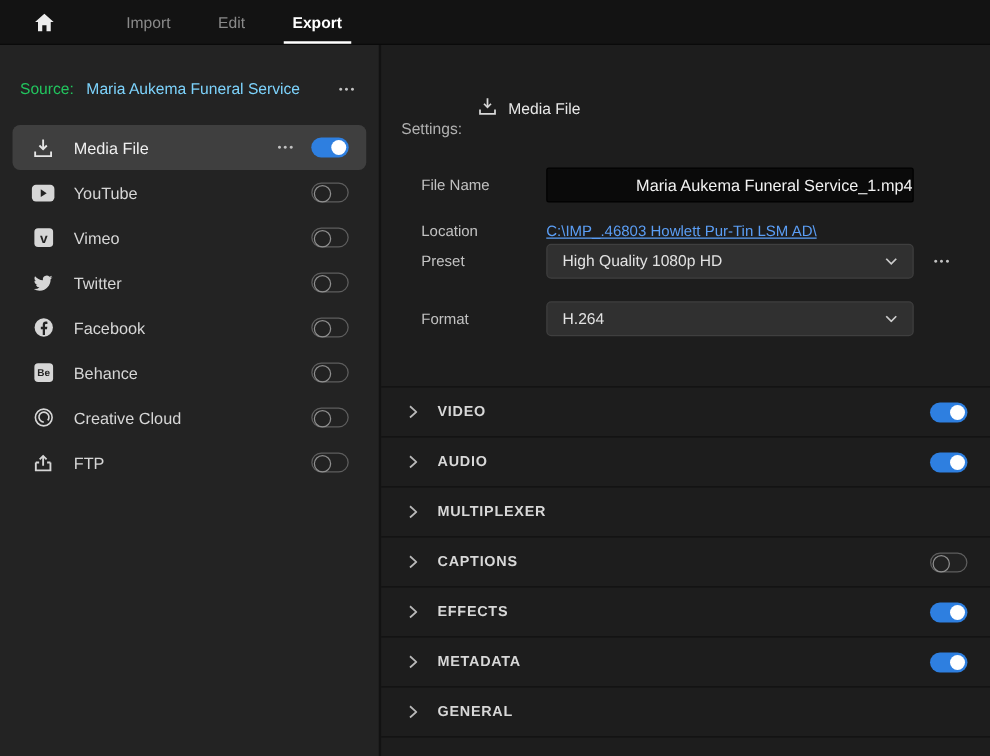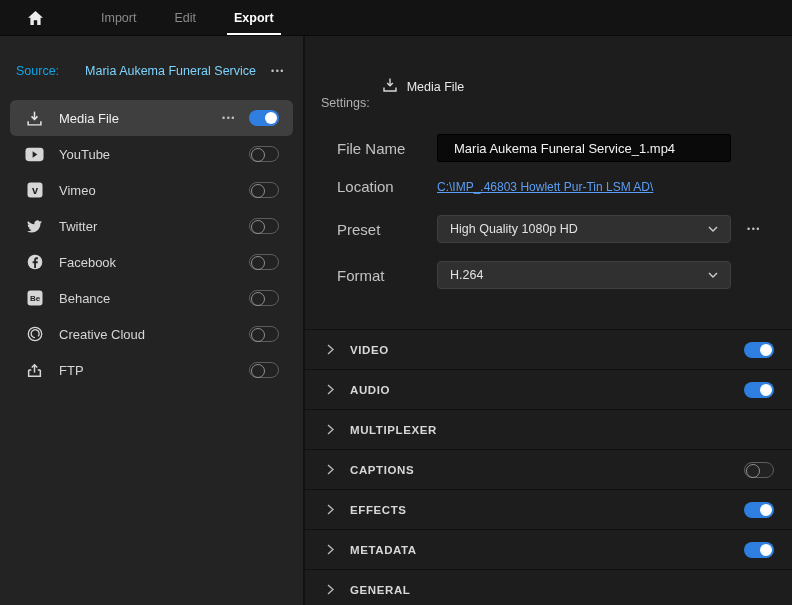--- a/index.html
+++ b/index.html
@@ -25,7 +25,7 @@
 
   
   .source-header { display:flex; align-items:center; padding:14px 18px 22px 16px; }
-  .source-label { color:#0ea5e9; font-size:12.5px; margin-right:26px; }
+  .source-label { color:#22c55e; font-size:12.5px; margin-right:10px; }
   .source-name { color:#7dd3fc; font-size:12.5px; flex:1; }
   .dots { color:#c2c2c2; font-size:9px; letter-spacing:1.5px; cursor:pointer; }
 

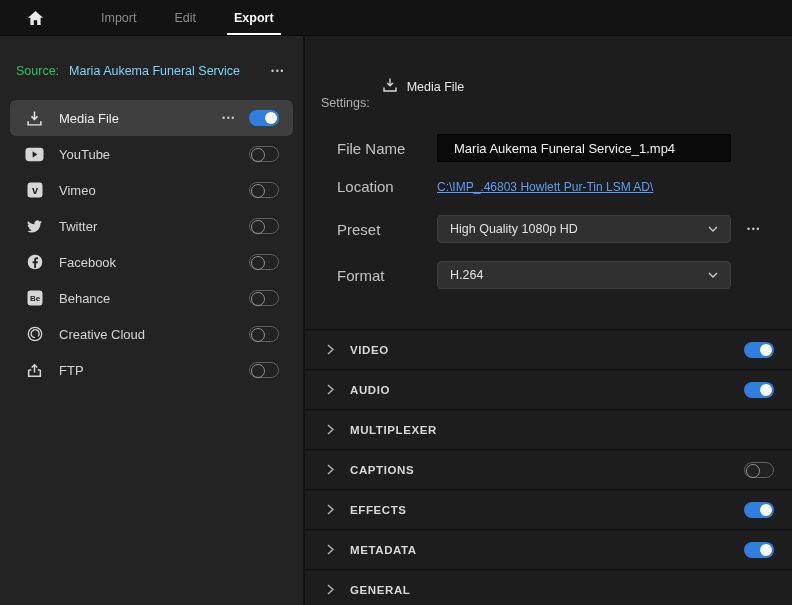--- a/index.html
+++ b/index.html
@@ -53,7 +53,7 @@
 
   .fields { padding:4px 0 24px 32px; }
   .field-row { display:flex; align-items:center; margin-bottom:16px; }
-  .field-label { width:100px; color:#c2c2c2; font-size:15px; flex-shrink:0; }
+  .field-label { width:100px; color:#c2c2c2; font-size:12px; flex-shrink:0; }
   .filename-input { width:294px; height:28px; background:#0a0a0a; border:1px solid #000;
     border-radius:2px; color:#f2f2f2; font-size:13px; text-align:left;
     font-family:"Liberation Sans", sans-serif;padding-left:16px; }

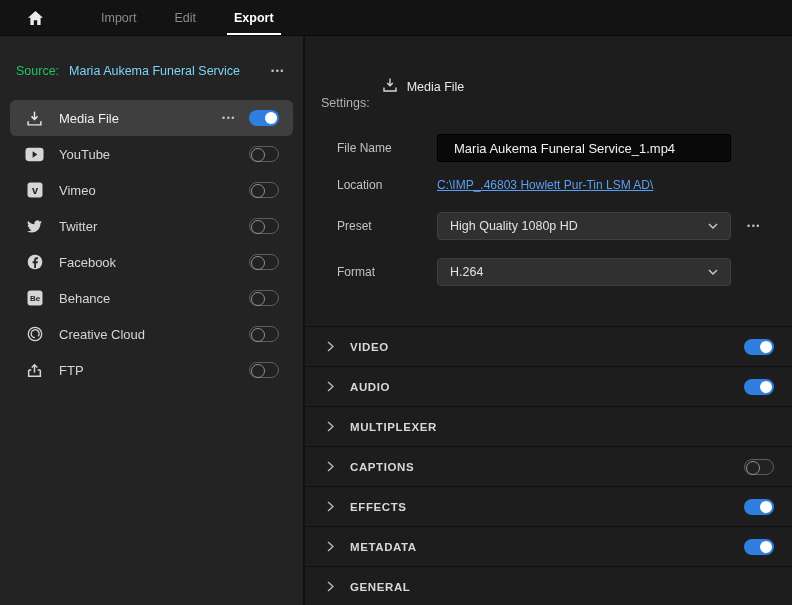--- a/index.html
+++ b/index.html
@@ -55,7 +55,7 @@
   .field-row { display:flex; align-items:center; margin-bottom:16px; }
   .field-label { width:100px; color:#c2c2c2; font-size:12px; flex-shrink:0; }
   .filename-input { width:294px; height:28px; background:#0a0a0a; border:1px solid #000;
-    border-radius:2px; color:#f2f2f2; font-size:13px; text-align:left;
+    border-radius:2px; color:#f2f2f2; font-size:13px; text-align:right;
     font-family:"Liberation Sans", sans-serif;padding-left:16px; }
   .location-link { color:var(--link, #5b9ef5); font-size:12px; text-decoration:underline; cursor:pointer; }
   .select-box { width:294px; height:28px; background:#303030; border:1px solid #3f3f3f;

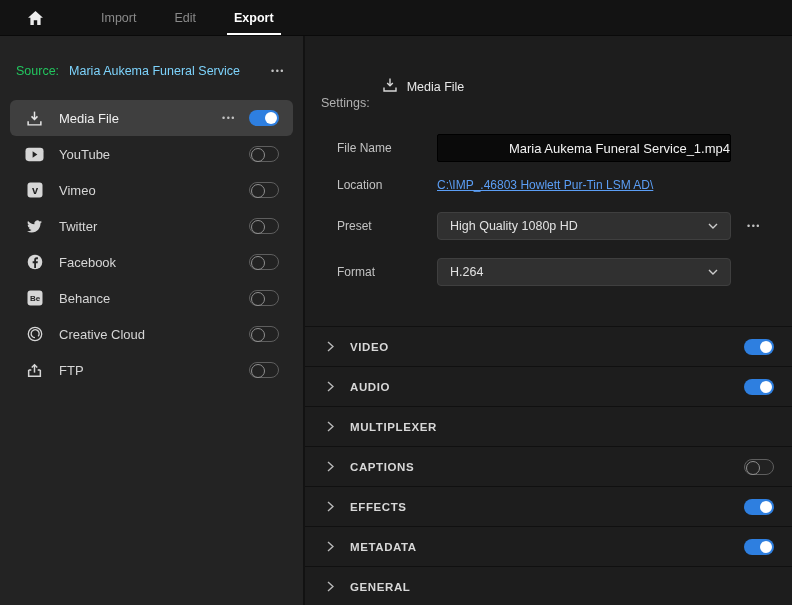--- a/index.html
+++ b/index.html
@@ -62,7 +62,7 @@
     border-radius:4px; display:flex; align-items:center; justify-content:space-between;
     padding:0 12px; color:#e2e2e2; font-size:12.5px; cursor:pointer;text-align:right; }
   .preset-menu { margin-left:16px; }
-  .row-location { margin-bottom:20px; }
+  .row-location { margin-bottom:3px; }
   .row-preset { margin-bottom:18px; }
 
   

